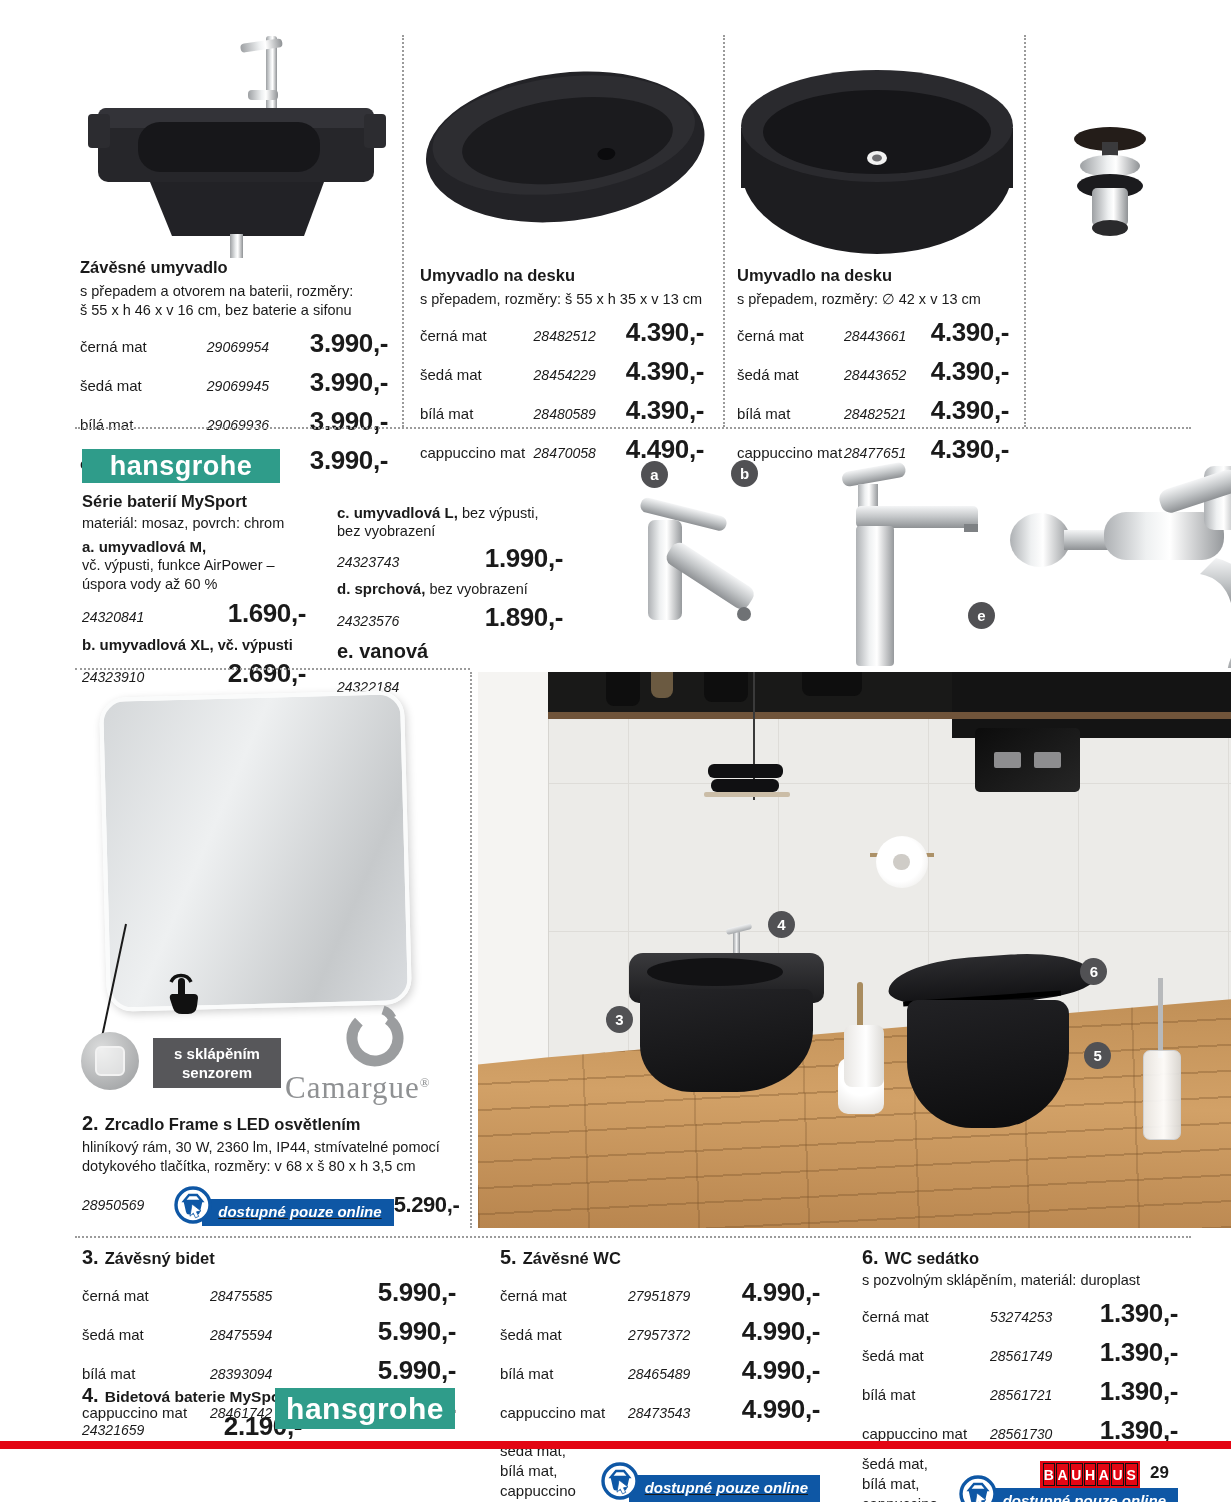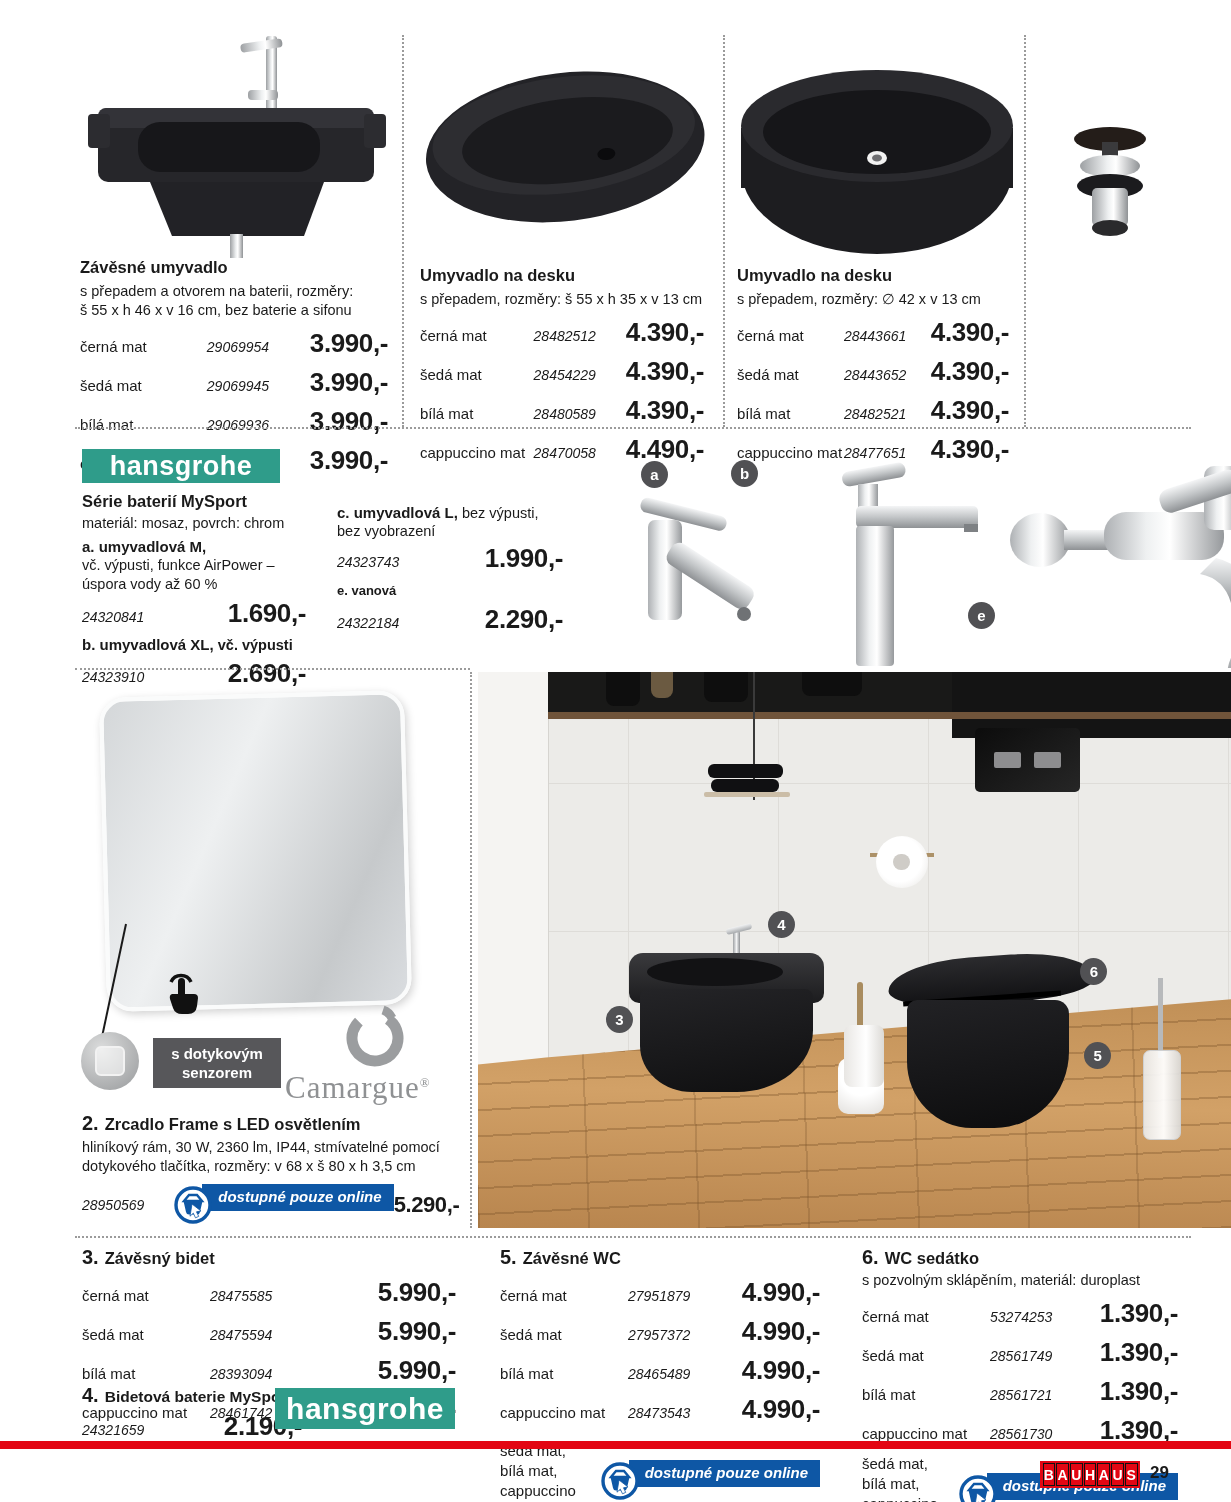--- a/index.html
+++ b/index.html
@@ -250,6 +250,13 @@
           <span class="pprice">1.990,-</span>
         </div>
     </div>
+    <div style="margin-top:6px;">
+      <span class="boldlead" style="font-size:15px;">d. sprchová,</span><span style="font-size:14.5px;"> bez vyobrazení</span>
+      <div class="skuprice" style="margin-top:4px;">
+          <span class="psku">24323576</span>
+          <span class="pprice">1.890,-</span>
+        </div>
+    </div>
     <div style="margin-top:7px;">
       <span class="boldlead" style="font-size:13px;">e. vanová</span>
       <div class="skuprice" style="margin-top:5px;">

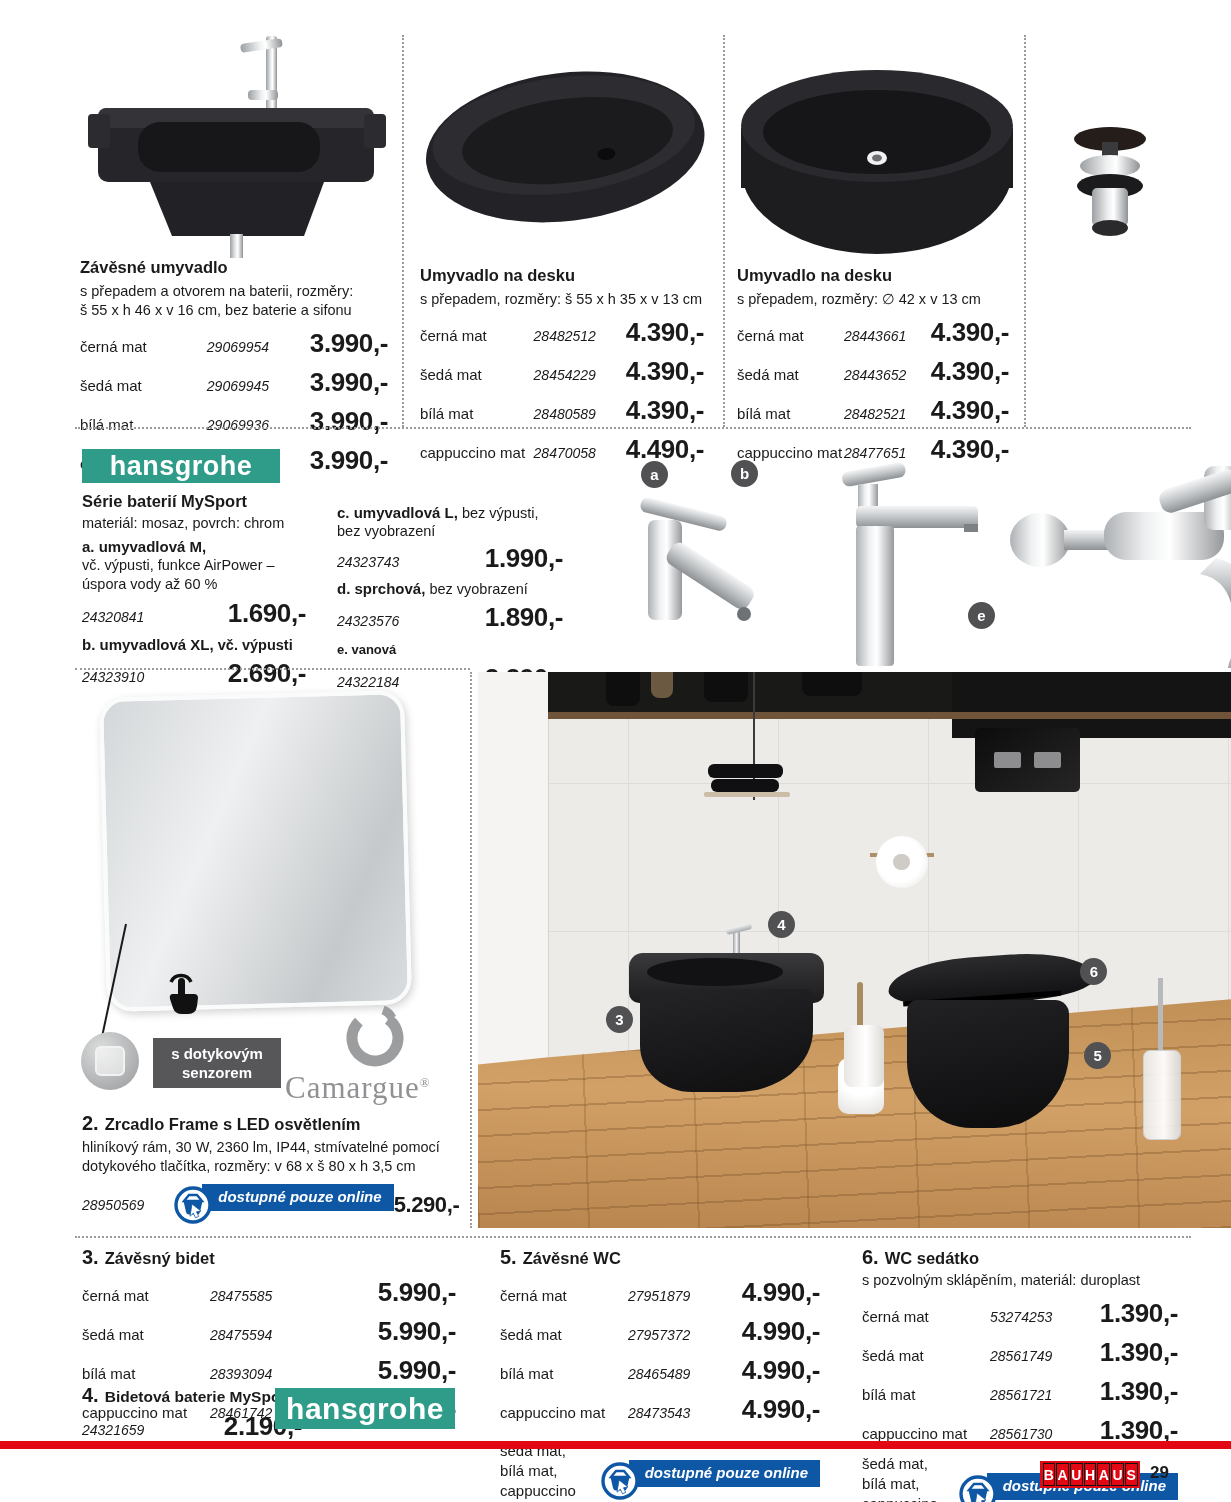--- a/index.html
+++ b/index.html
@@ -258,7 +258,7 @@
         </div>
     </div>
     <div style="margin-top:7px;">
-      <span class="boldlead" style="font-size:13px;">e. vanová</span>
+      <span class="boldlead" style="font-size:20px;">e. vanová</span>
       <div class="skuprice" style="margin-top:5px;">
           <span class="psku">24322184</span>
           <span class="pprice">2.290,-</span>

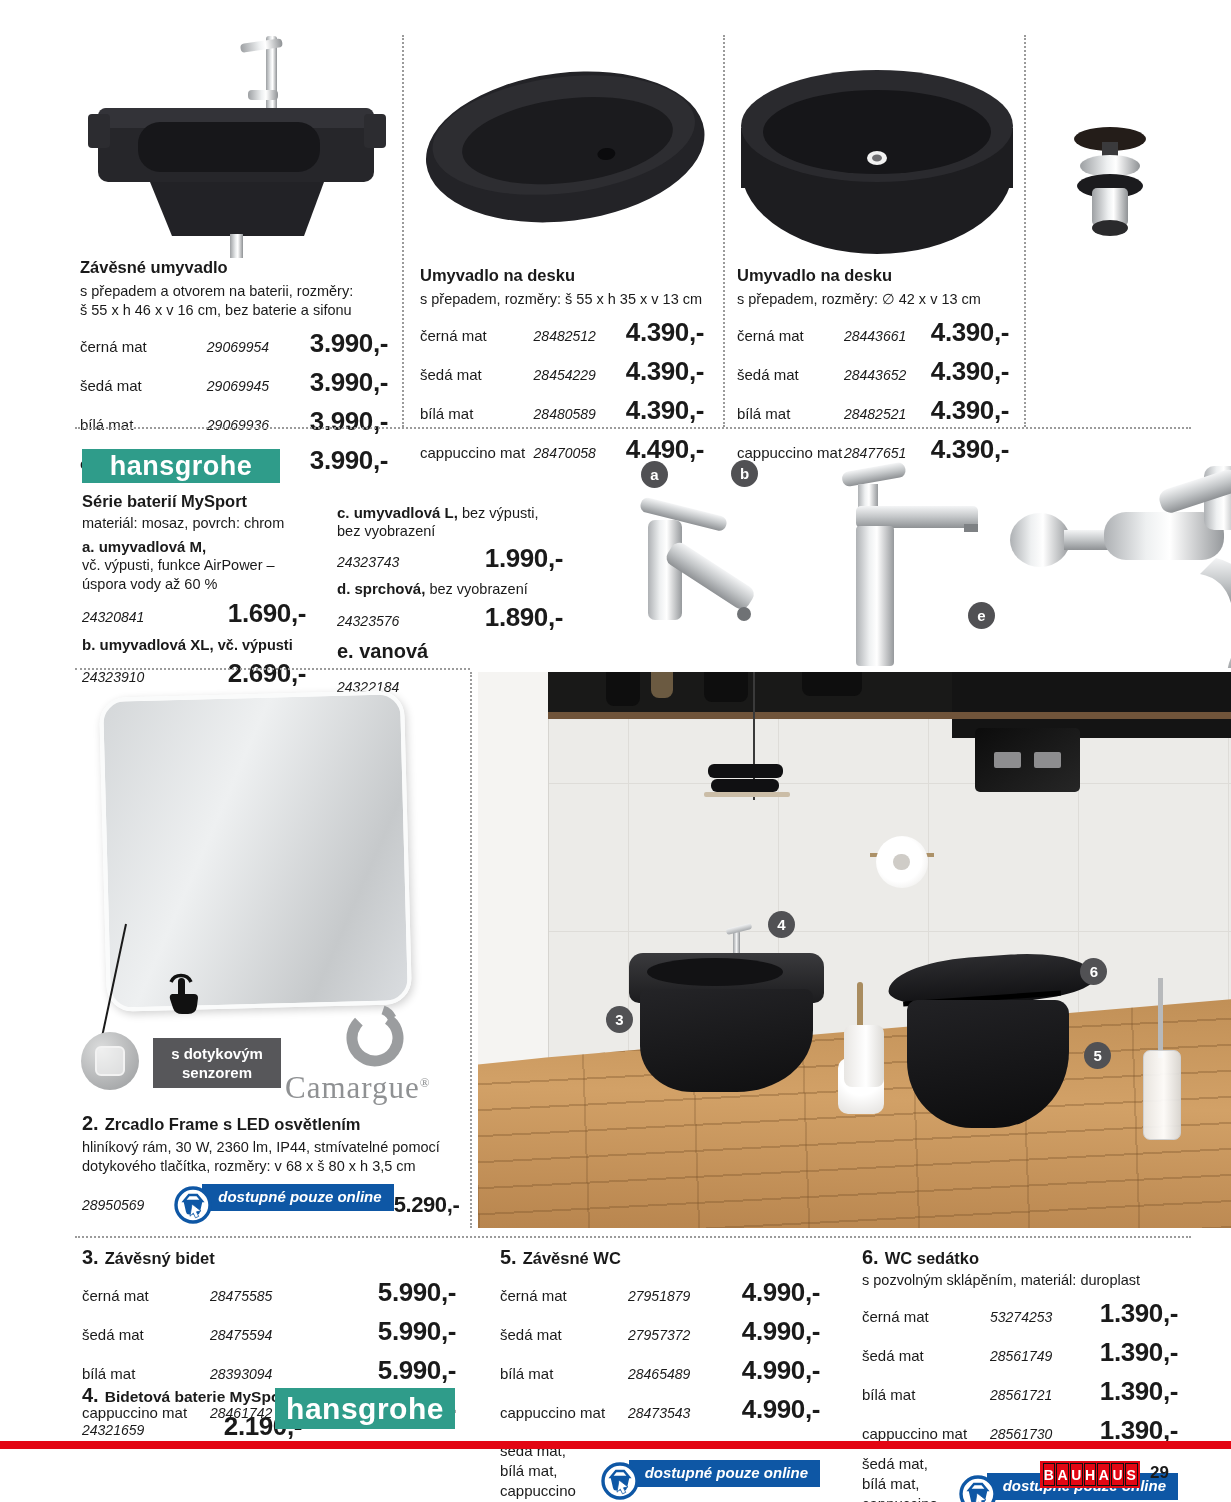--- a/index.html
+++ b/index.html
@@ -337,7 +337,7 @@
         <div class="sensor-square"></div>
       </div>
     <div class="touch-label">
-      <div>s dotykovým</div>
+      <div>s sklápěním</div>
       <div>senzorem</div>
     </div>
     <div class="abs" style="left:268px;top:330px;width:64px;height:68px;">

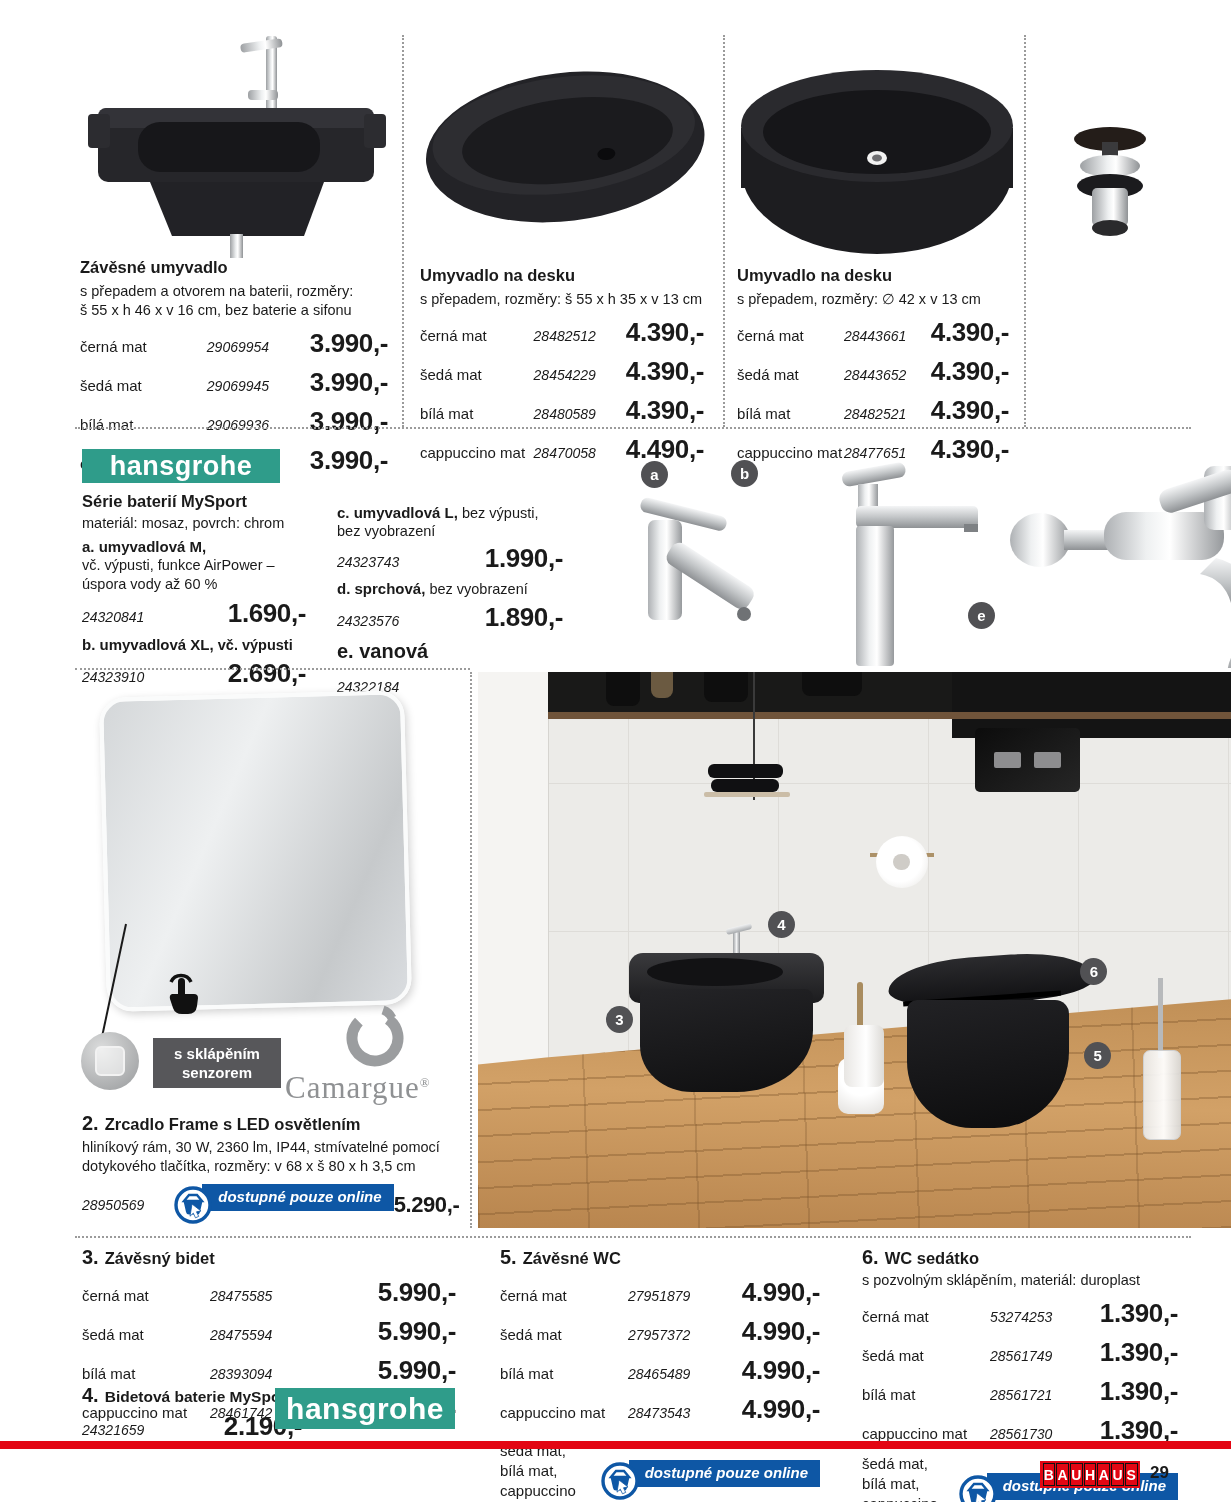--- a/index.html
+++ b/index.html
@@ -26,7 +26,7 @@
 
   .marker{position:absolute;width:27px;height:27px;border-radius:50%;background:#515154;color:#fff;font-size:15px;font-weight:bold;display:flex;align-items:center;justify-content:center;}
 
-  .badge{display:flex;align-items:flex-start;}
+  .badge{display:flex;align-items:flex-end;text-decoration:underline;}
   .badge-circle{width:42px;height:42px;flex:0 0 auto;position:relative;z-index:2;}
   .badge-label{background:#0e57a5;color:#fff;font-weight:bold;font-style:italic;font-size:15px;padding:4px 12px 6px 16px;margin-left:-12px;white-space:nowrap;}
 

